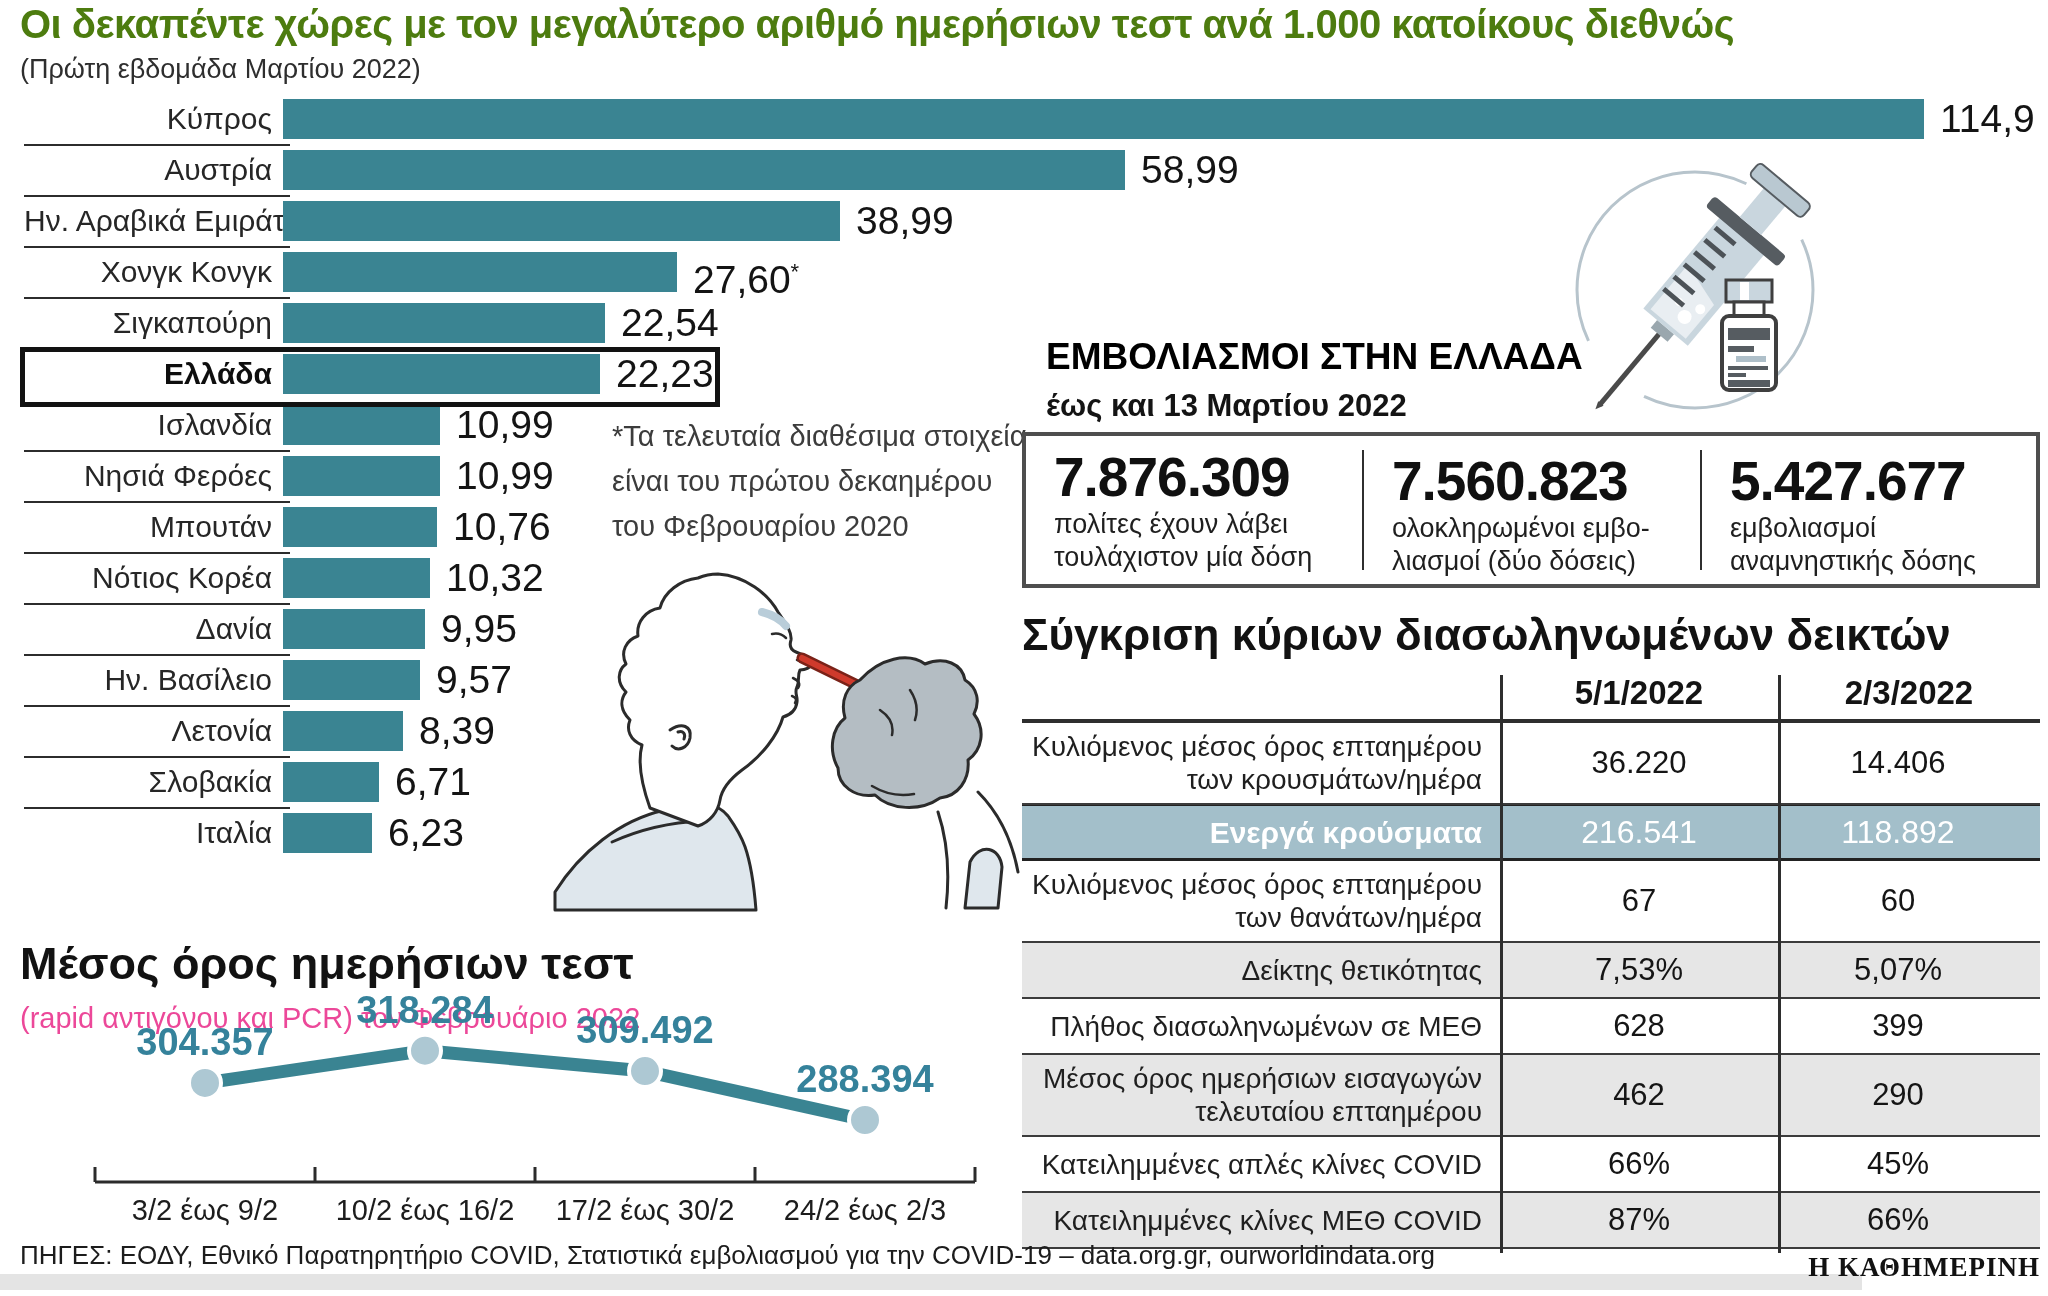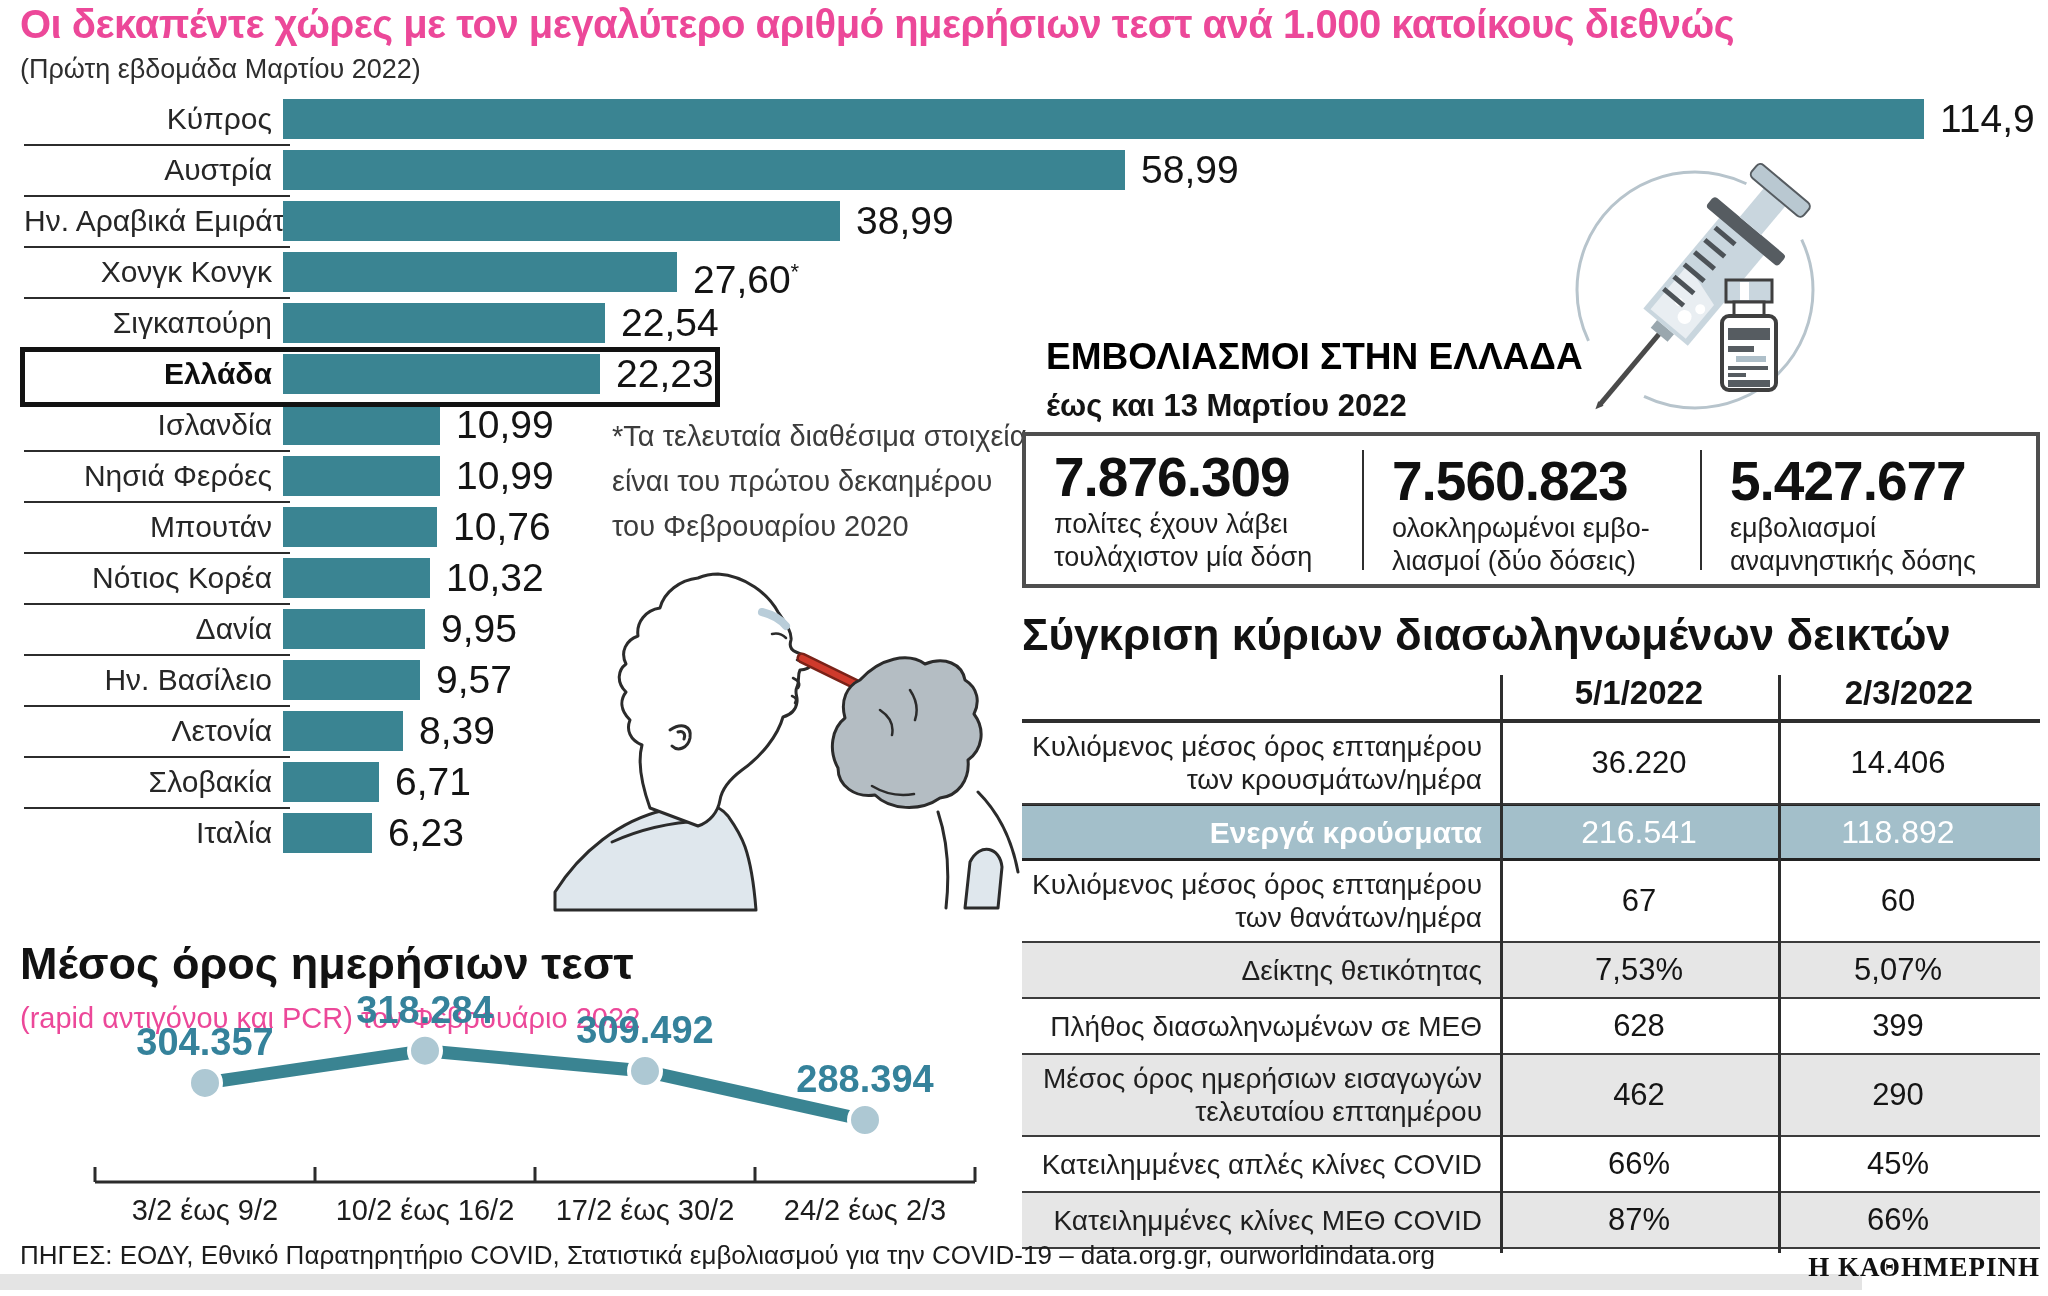--- a/index.html
+++ b/index.html
@@ -6,7 +6,7 @@
   .canvas{position:relative;width:2048px;height:1296px;background:#ffffff;overflow:hidden;
           font-family:"Liberation Sans","DejaVu Sans",sans-serif;color:#1a1a1a;}
   .abs{position:absolute;}
-  .main-title{left:20px;top:2px;font-size:40px;font-weight:bold;letter-spacing:-0.5px;color:#ec4899;white-space:nowrap;}
+  .main-title{left:20px;top:2px;font-size:40px;font-weight:bold;letter-spacing:-0.5px;color:#4d7c0f;white-space:nowrap;}
   .main-subtitle{left:20px;top:54px;font-size:27px;color:#2e2e2e;}
   .bar-label{position:absolute;text-align:right;font-size:30px;color:#262626;line-height:40px;white-space:nowrap;}
   .bar-label.hl{font-weight:bold;color:#0e0e0e;}

